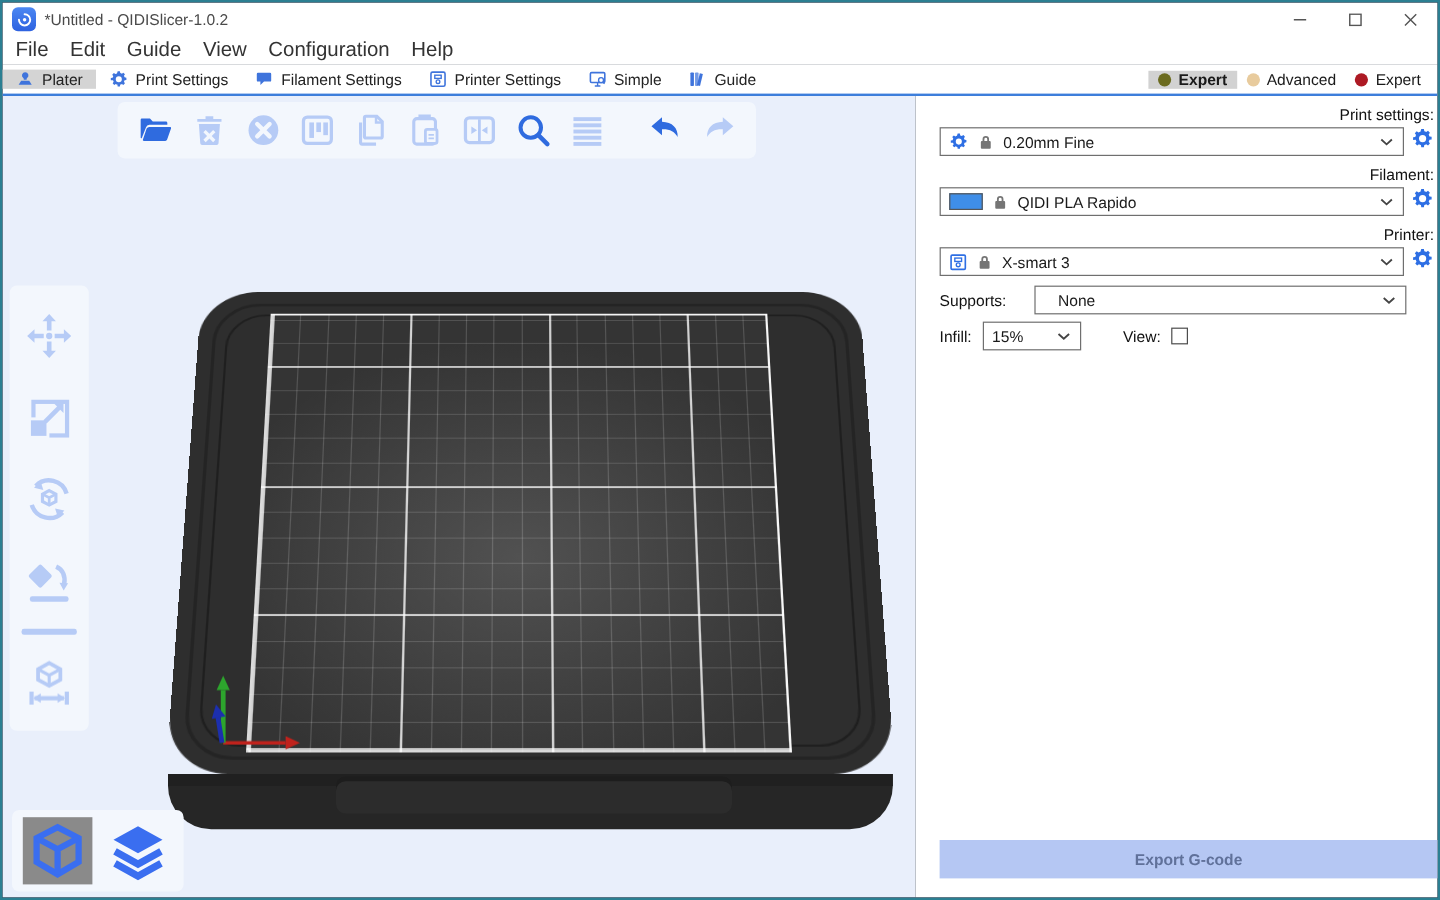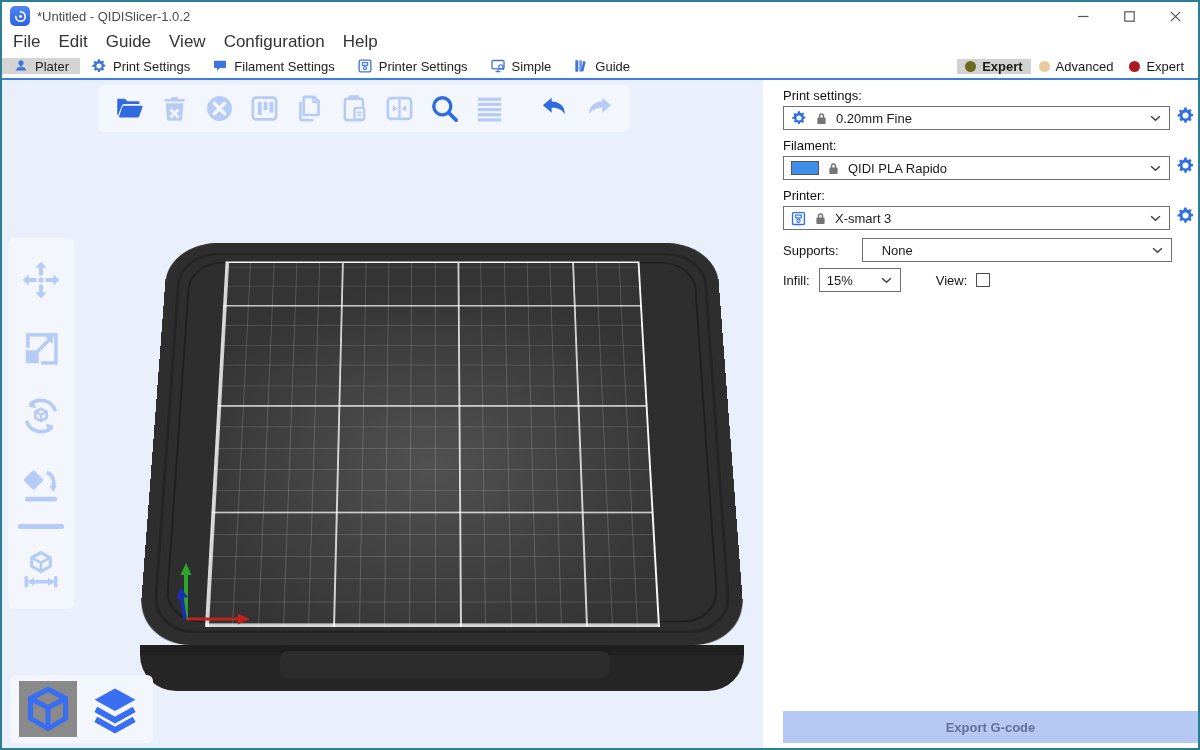--- a/index.html
+++ b/index.html
@@ -76,7 +76,7 @@
 
   
   .rightpanel { flex:1; background:#fff; position:relative; padding:4px 3px 0 20px; font-size:13px; color:#111; }
-  .rp-label { margin:4px 0 3px; }
+  .rp-label { margin:4px 0 3px;text-align:right; }
   .combo-row { display:flex; gap:6px; }
   .combo { flex:1; height:24px; border:1px solid #6f6f6f; background:#fff; display:flex; align-items:center; gap:8px; padding:0 8px 0 7px; }
   .combo .val { color:#1a1a1a; }

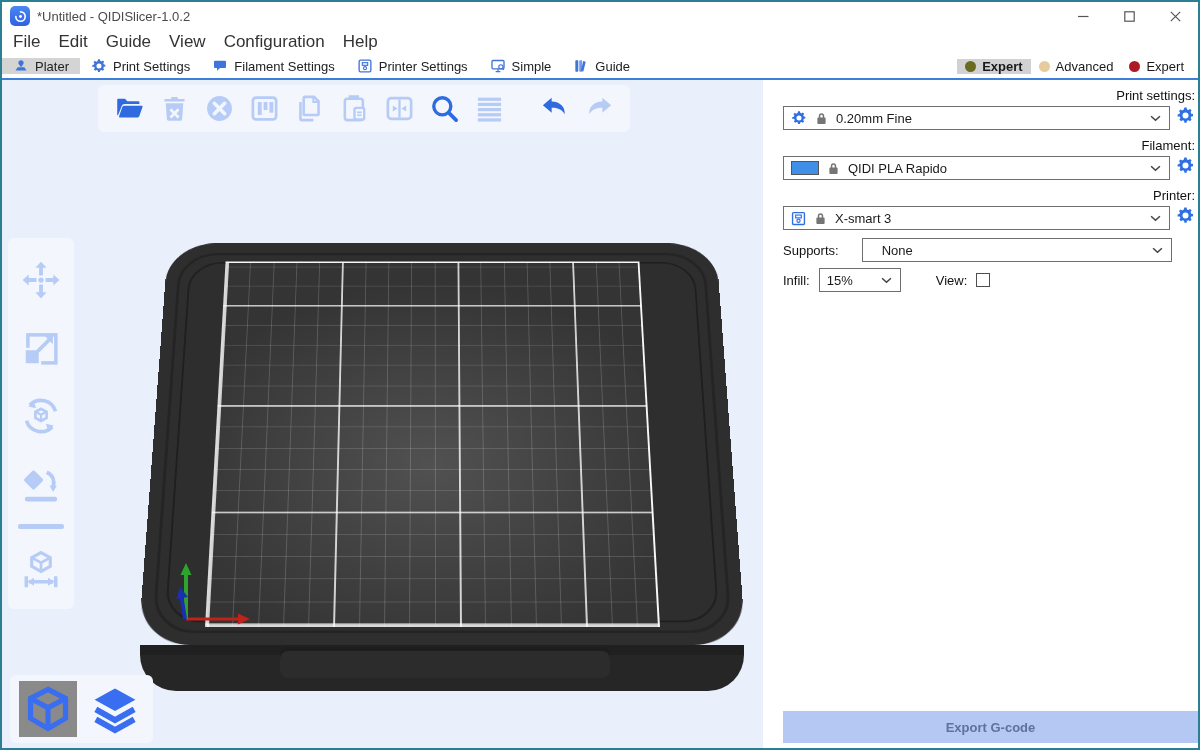--- a/index.html
+++ b/index.html
@@ -96,7 +96,7 @@
   .combo-infill { width:82px; flex:0 0 auto; }
   .brim-label { margin-left:26px; }
   .checkbox { width:14px; height:14px; border:1px solid #4d4d4d; background:#fff; display:inline-block; }
-  .export-btn { position:absolute; left:20px; right:0; bottom:5px; height:32px; background:#b5c7f3; color:#60719a; font-weight:bold; font-size:13px; display:flex; align-items:center; justify-content:center; border:none; }
+  .export-btn { position:absolute; left:20px; right:0; bottom:16px; height:32px; background:#b5c7f3; color:#60719a; font-weight:bold; font-size:13px; display:flex; align-items:center; justify-content:center; border:none; }
 </style>
 </head>
 <body>

